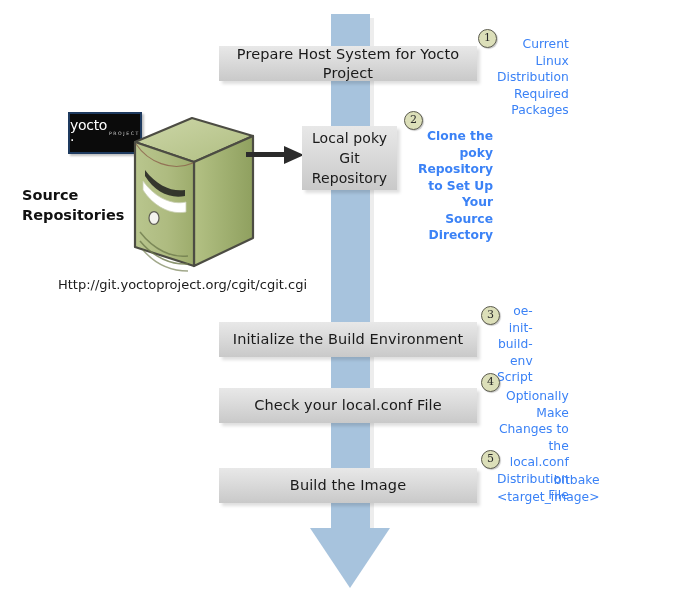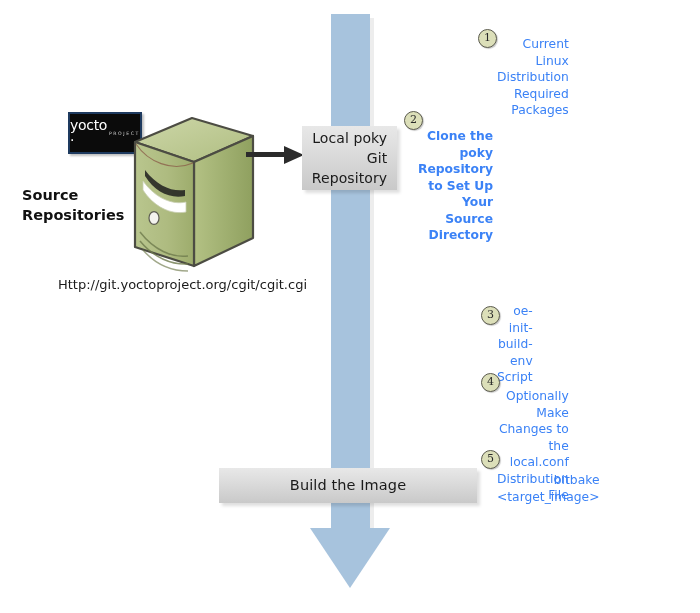--- a/index.html
+++ b/index.html
@@ -229,6 +229,7 @@
     </svg>
   </div>
 
+  <div class="pbox nosel" id="box-host">Prepare Host System for Yocto Project</div>
   <div class="pbox nosel" id="box-poky" style="white-space: pre-line;">Local poky
 Git
 Repository</div>

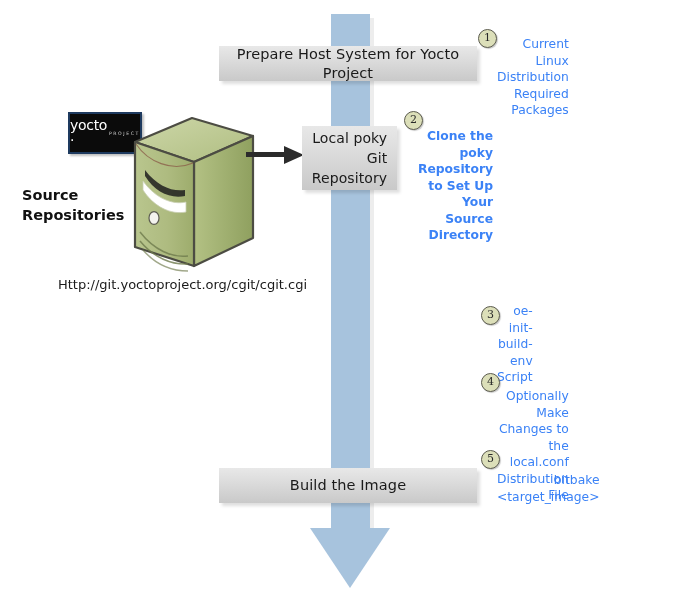--- a/index.html
+++ b/index.html
@@ -61,7 +61,7 @@
     letter-spacing: 0.1px;
   }
   #box-host   { left: 219px; top: 46px;  width: 258px; height: 35px; }
-  #box-poky   { left: 302px; top: 126px; width: 95px;  height: 64px; font-size: 14px; line-height: 20px; text-align: right; }
+  #box-poky   { left: 302px; top: 126px; width: 95px;  height: 64px; font-size: 14px; line-height: 20px; }
   #box-init   { left: 219px; top: 322px; width: 258px; height: 35px; }
   #box-conf   { left: 219px; top: 388px; width: 258px; height: 35px; }
   #box-build  { left: 219px; top: 468px; width: 258px; height: 35px; }

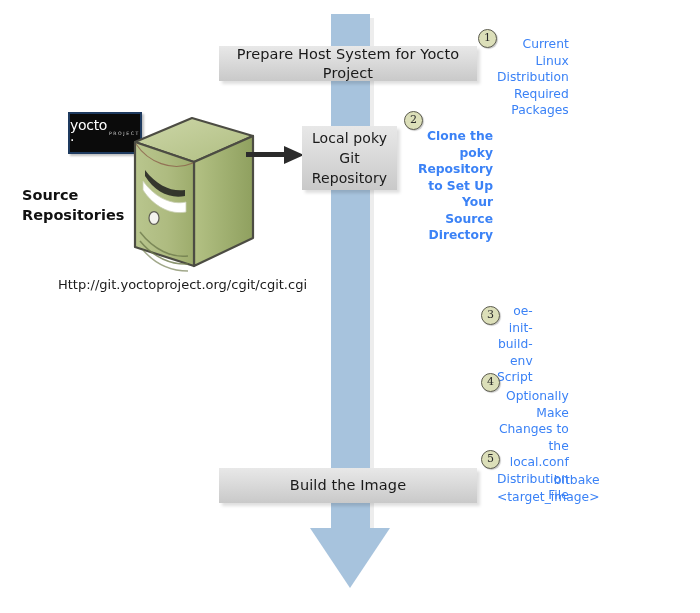--- a/index.html
+++ b/index.html
@@ -233,6 +233,7 @@
   <div class="pbox nosel" id="box-poky" style="white-space: pre-line;">Local poky
 Git
 Repository</div>
+  <div class="pbox nosel" id="box-init">Initialize the Build Environment</div>
   <div class="pbox nosel" id="box-build">Build the Image</div>
 
   <div class="step" id="step1">

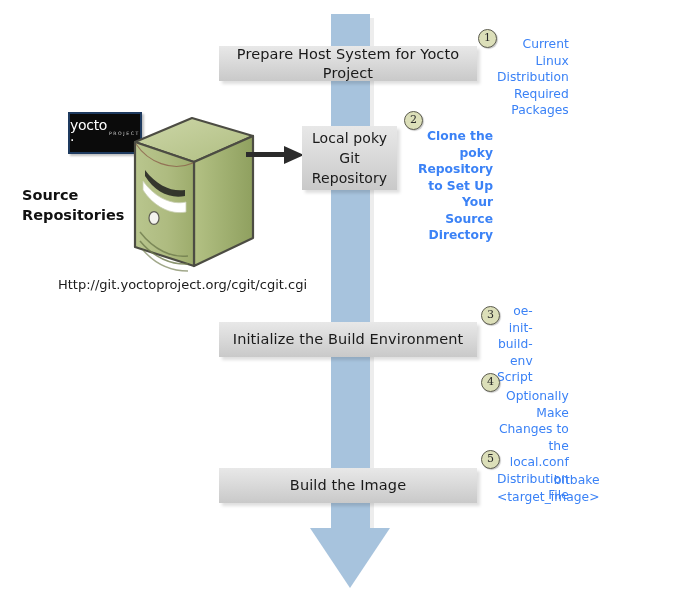--- a/index.html
+++ b/index.html
@@ -234,6 +234,7 @@
 Git
 Repository</div>
   <div class="pbox nosel" id="box-init">Initialize the Build Environment</div>
+  <div class="pbox nosel" id="box-conf">Check your local.conf File</div>
   <div class="pbox nosel" id="box-build">Build the Image</div>
 
   <div class="step" id="step1">

